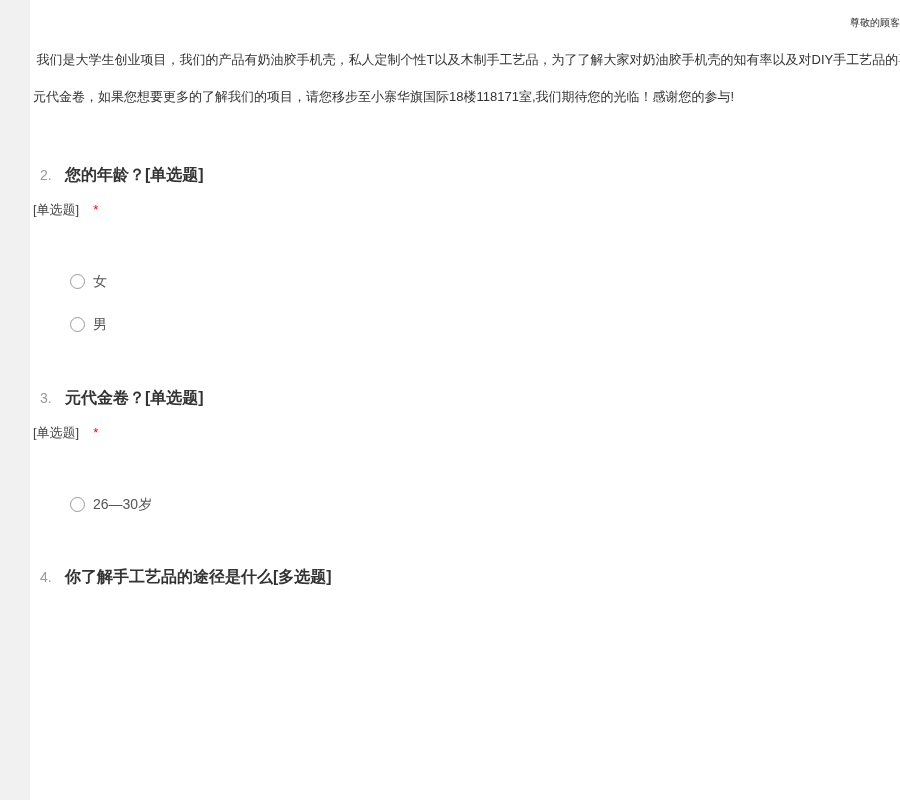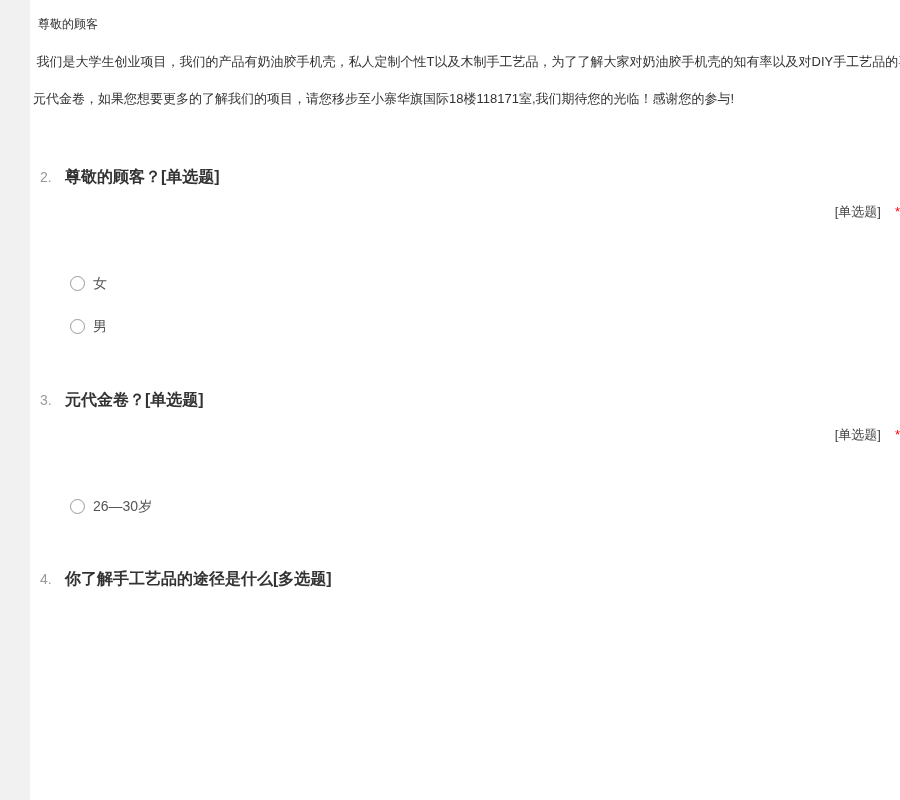--- a/index.html
+++ b/index.html
@@ -18,11 +18,12 @@
     overflow:hidden;
   }
   .greeting {
-    font-size:12px;
+    font-size:10px;
     font-weight:400;
     color:#333;
     line-height:1;
     margin-left:5px;
+    text-align:right;
   }
   .intro { margin-top:13px; }
   .intro-line {

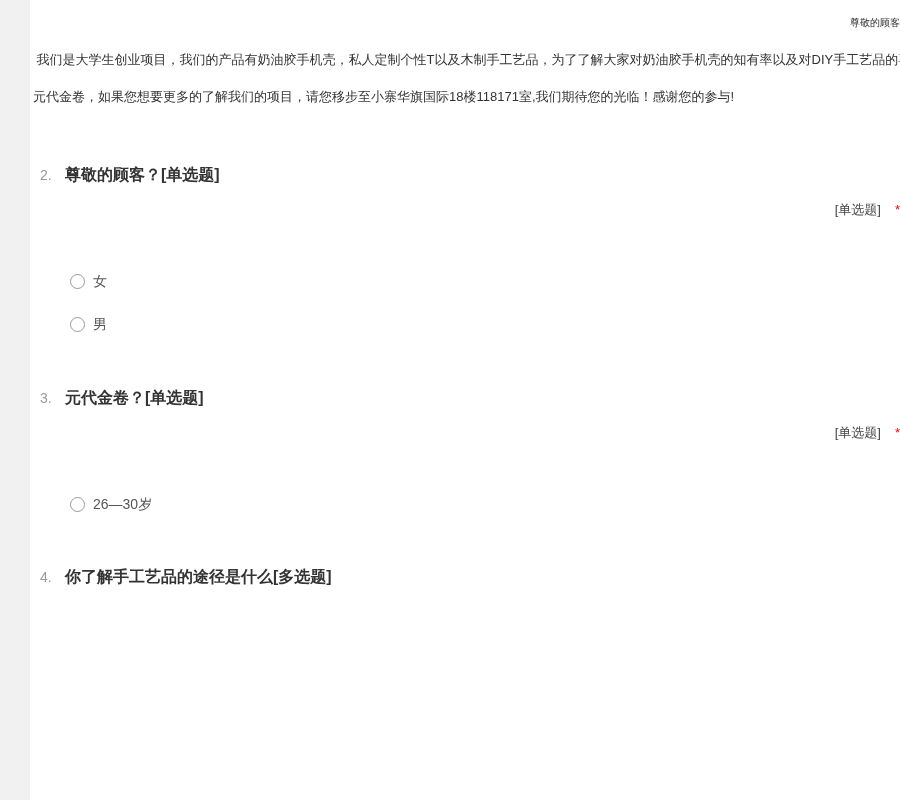--- a/index.html
+++ b/index.html
@@ -101,7 +101,7 @@
   <div class="question q2">
     <div class="q-title-row">
       <span class="q-number">2.</span>
-      <span class="q-title">尊敬的顾客？[单选题]</span>
+      <span class="q-title">您的年龄？[单选题]</span>
     </div>
     <div class="q-sub">
       <span>[单选题]</span><span class="q-required">*</span>

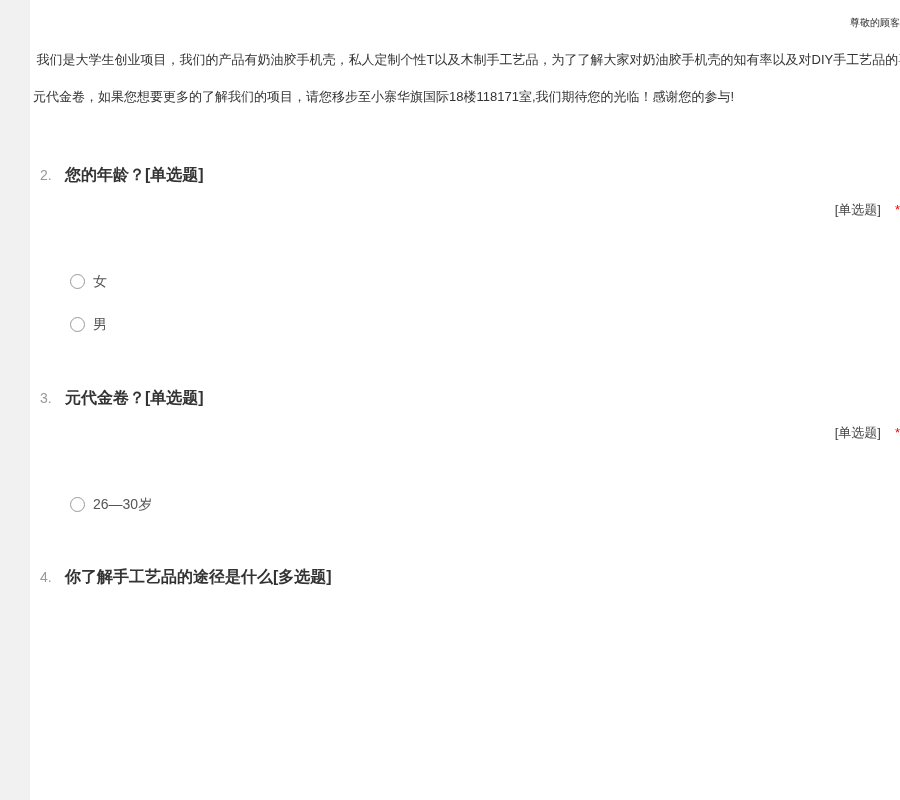--- a/index.html
+++ b/index.html
@@ -50,11 +50,10 @@
   }
   .q-sub {
     margin-top:19px;
-    margin-left:24px;
+    margin-left:0;
     font-size:13px;
     color:#444;
     line-height:1.15;
-    text-align:right;
   }
   .q-required {
     color:#ff0000;

